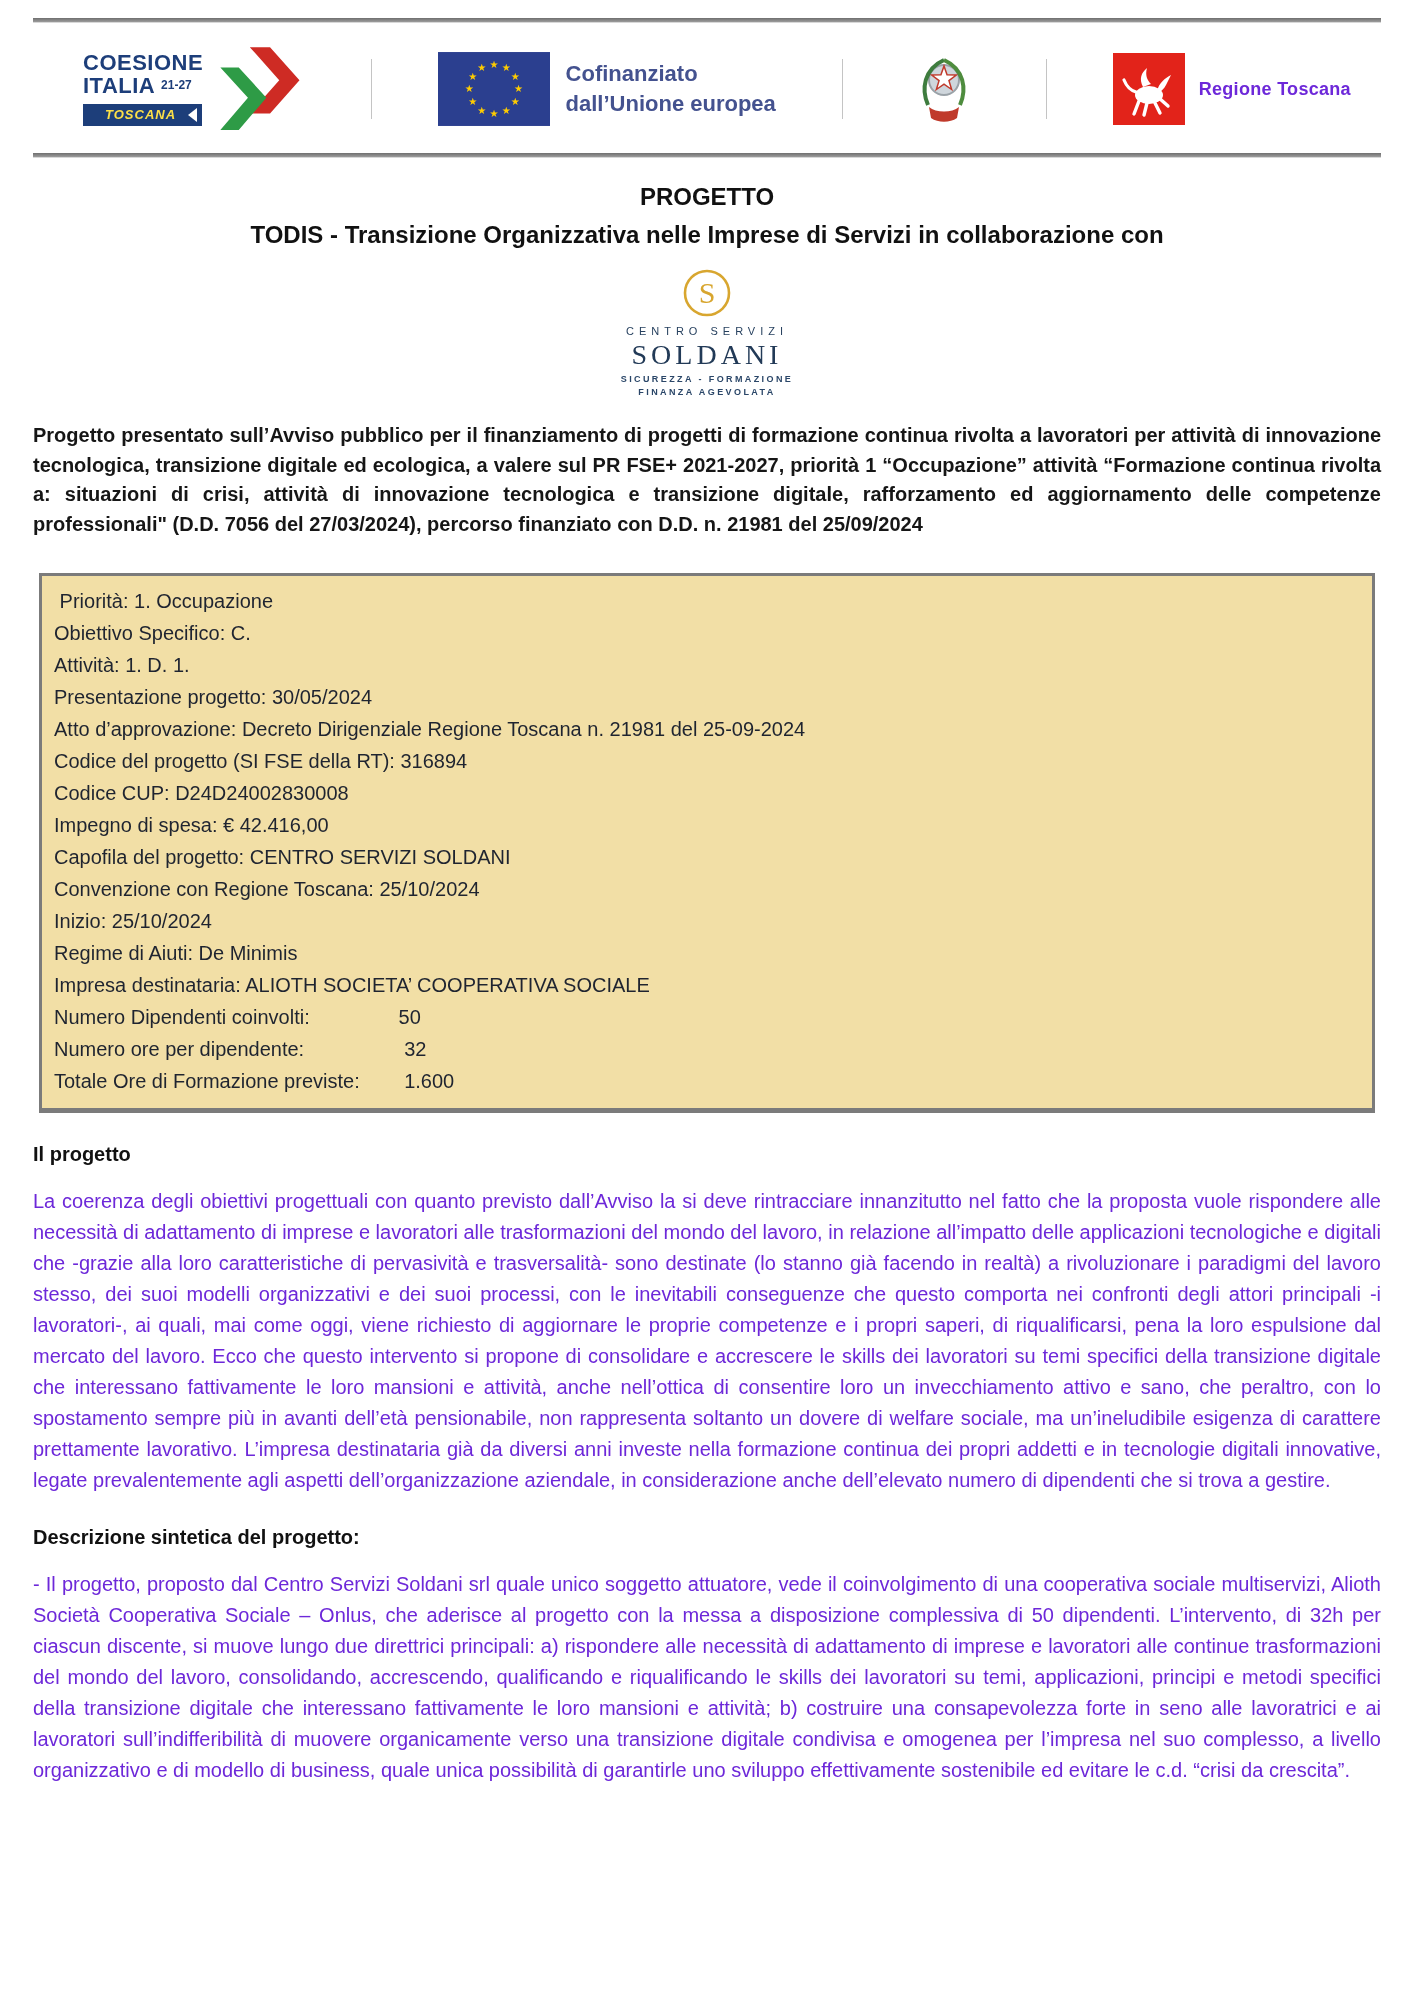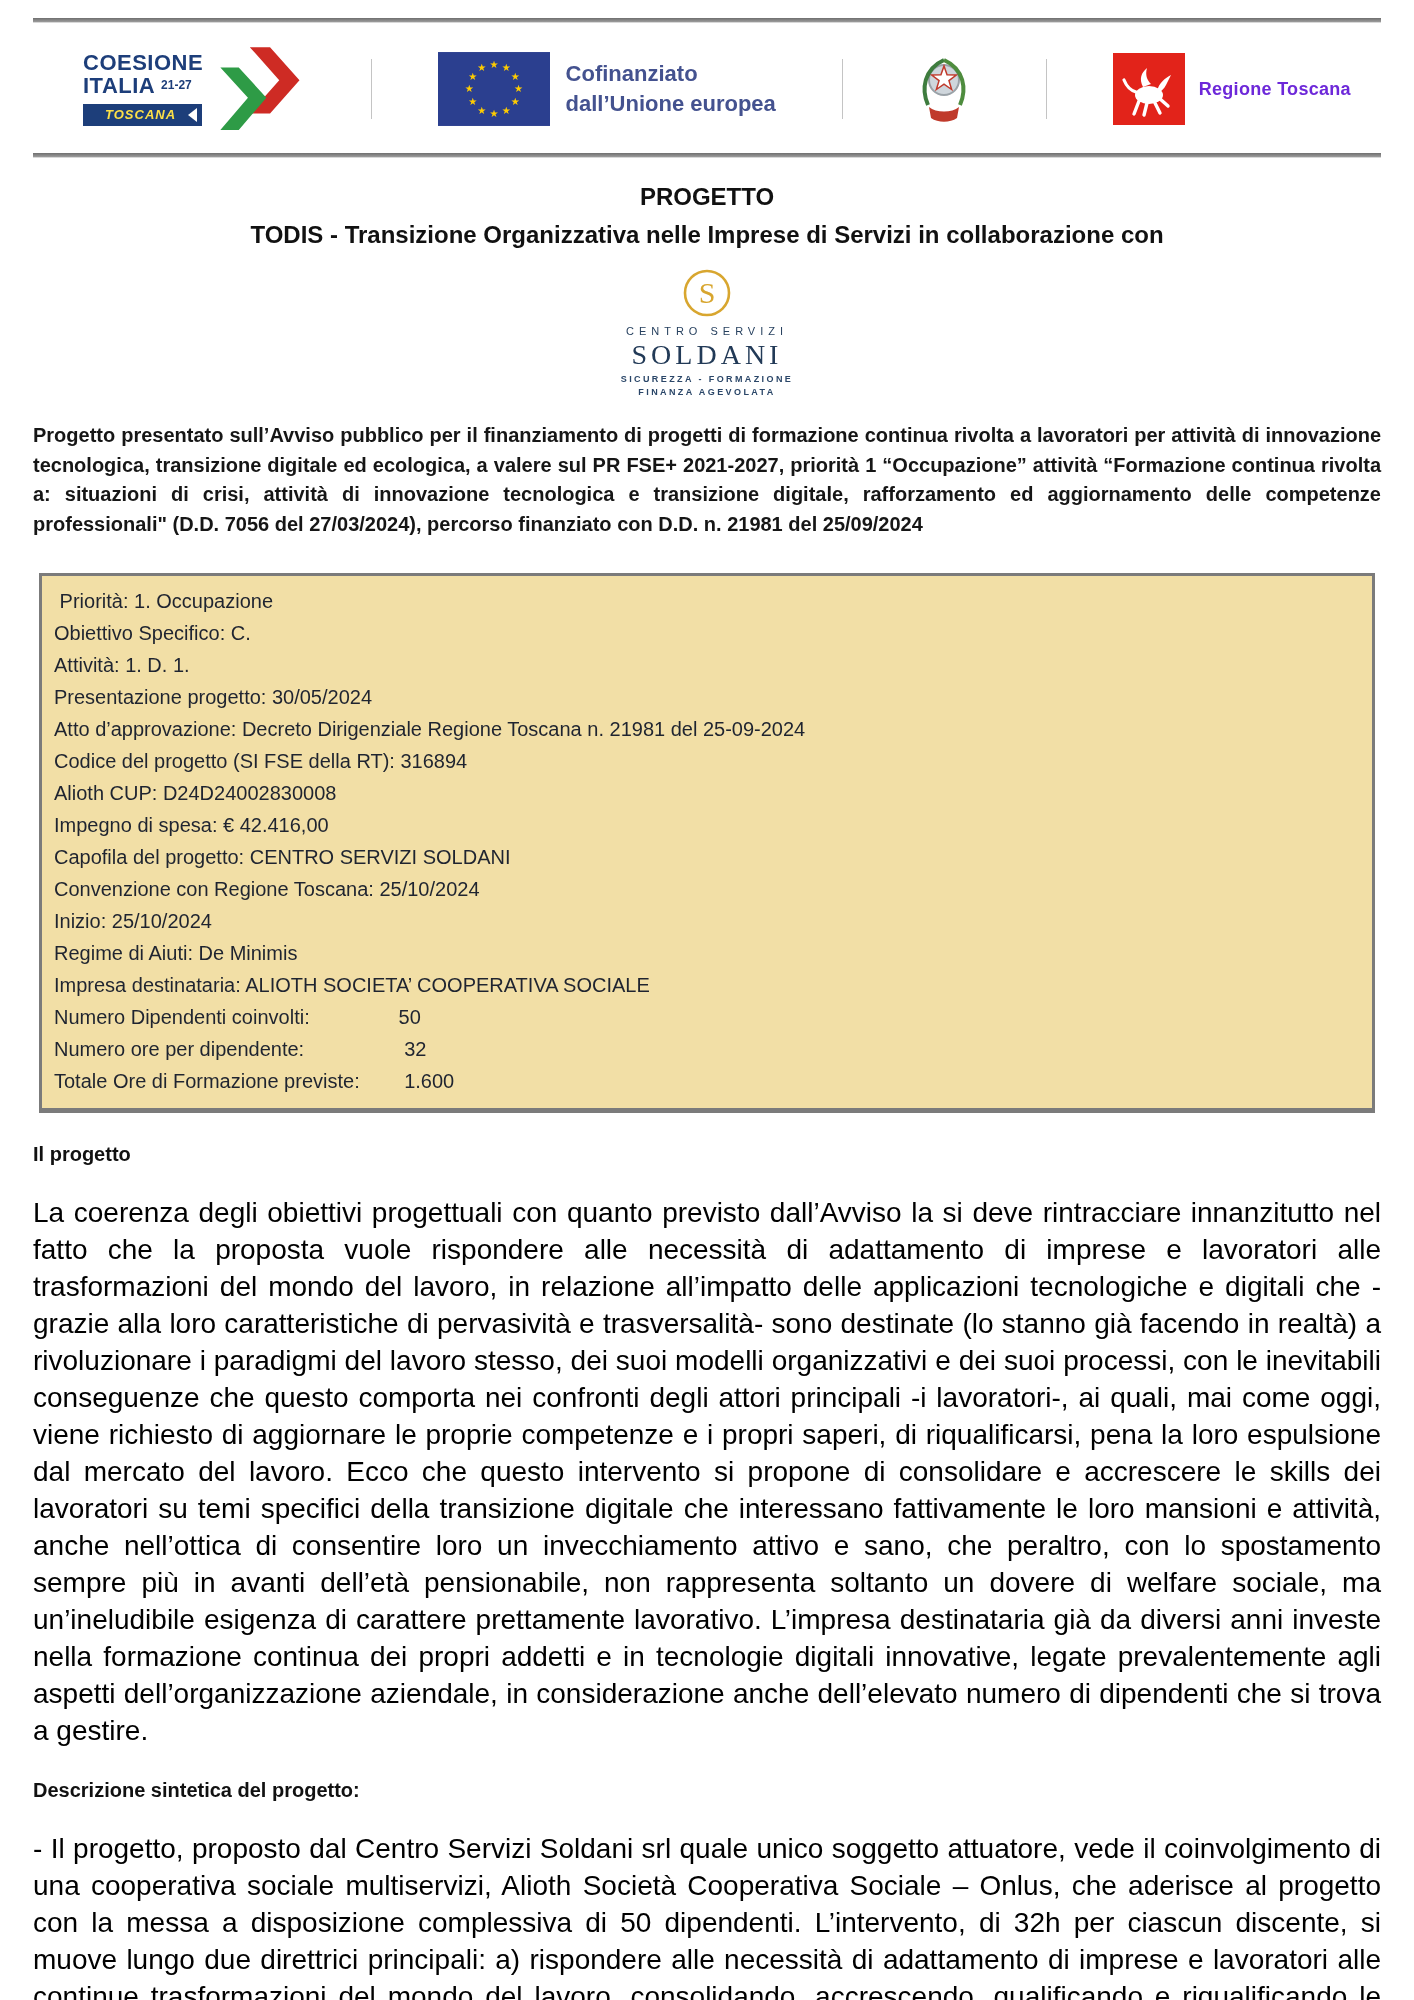--- a/index.html
+++ b/index.html
@@ -151,7 +151,7 @@
       <div class="summary-line">Presentazione progetto: 30/05/2024</div>
       <div class="summary-line">Atto d’approvazione: Decreto Dirigenziale Regione Toscana n. 21981 del 25-09-2024</div>
       <div class="summary-line">Codice del progetto (SI FSE della RT): 316894</div>
-      <div class="summary-line">Alioth CUP: D24D24002830008</div>
+      <div class="summary-line">Codice CUP: D24D24002830008</div>
       <div class="summary-line">Impegno di spesa: € 42.416,00</div>
       <div class="summary-line">Capofila del progetto: CENTRO SERVIZI SOLDANI</div>
       <div class="summary-line">Convenzione con Regione Toscana: 25/10/2024</div>

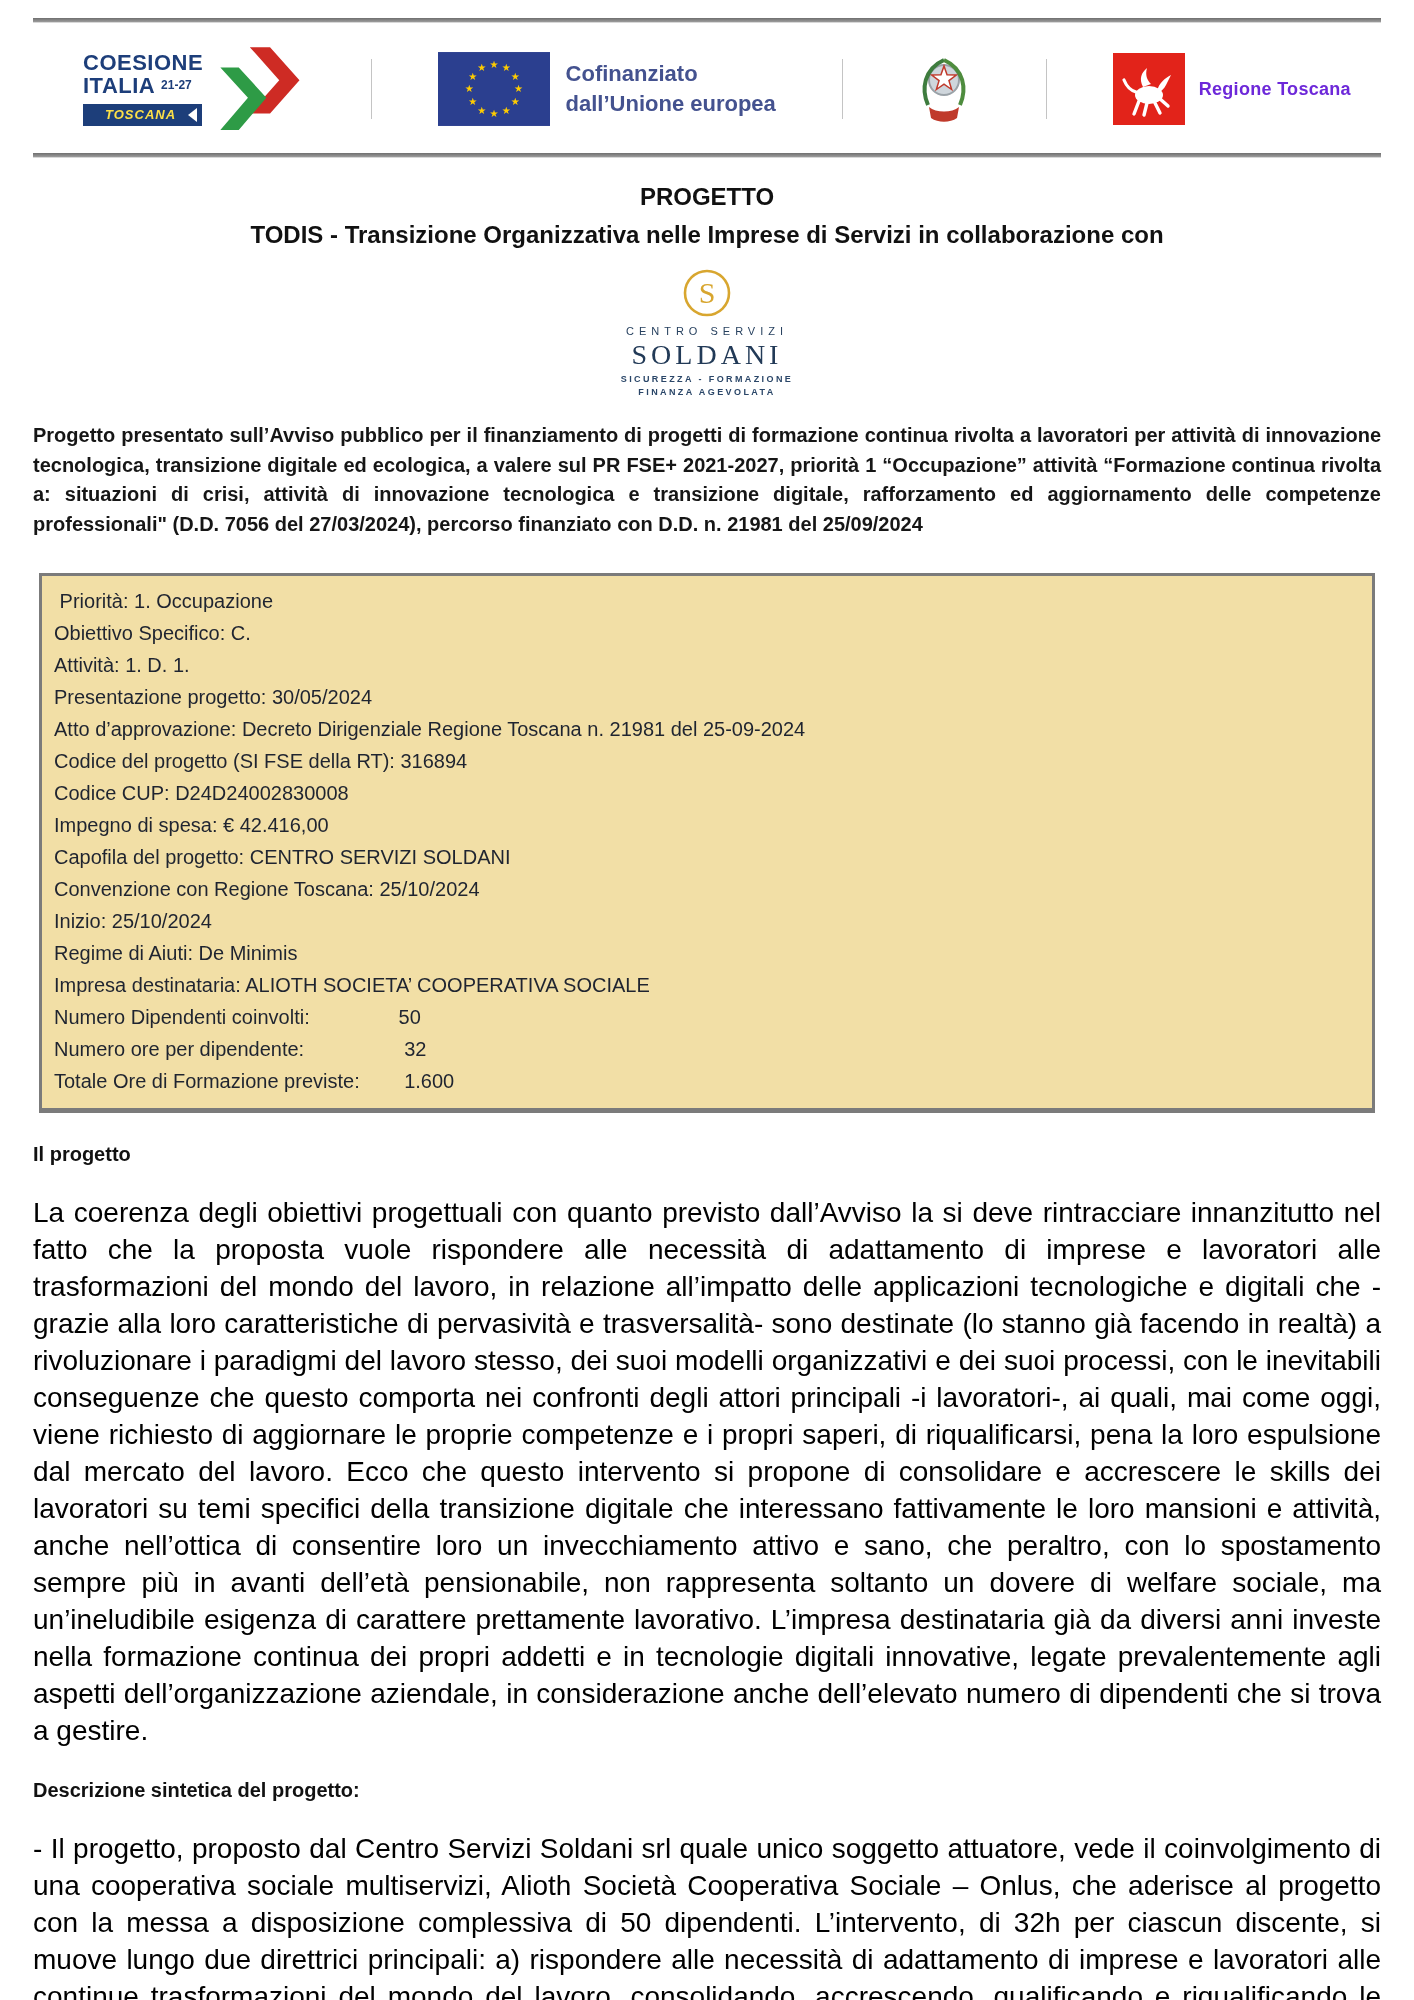--- a/index.html
+++ b/index.html
@@ -50,7 +50,7 @@
   .summary-line{font-size:20px;line-height:32px;color:#1f2430;white-space:pre-wrap;}
   
   .section-heading{font-weight:bold;font-size:20px;margin:30px 0 3px;color:#111;}
-  .section-body{font-size:28px;line-height:37px;text-align:justify;color:#000000;}
+  .section-body{font-size:20px;line-height:31px;text-align:justify;color:#6d28d9;}
 </style>
 </head>
 <body>

